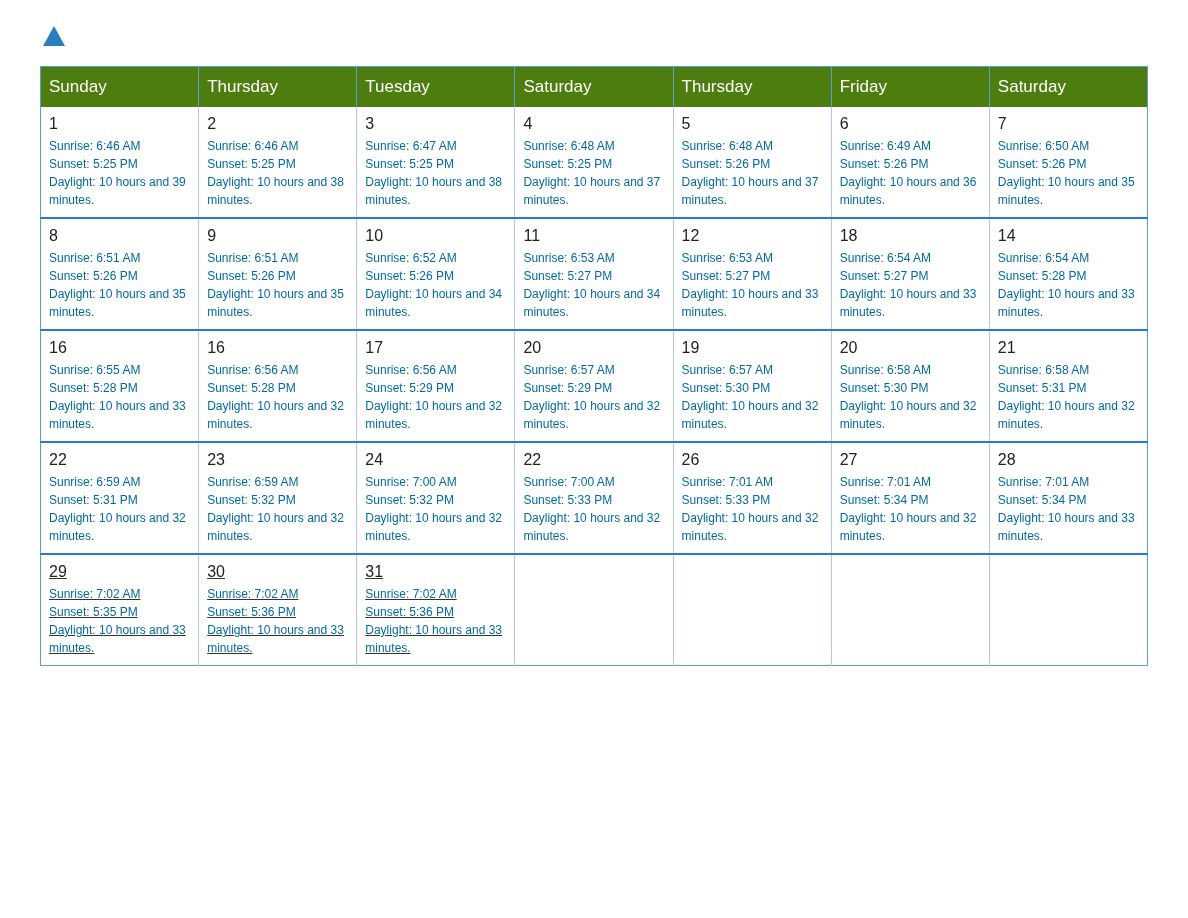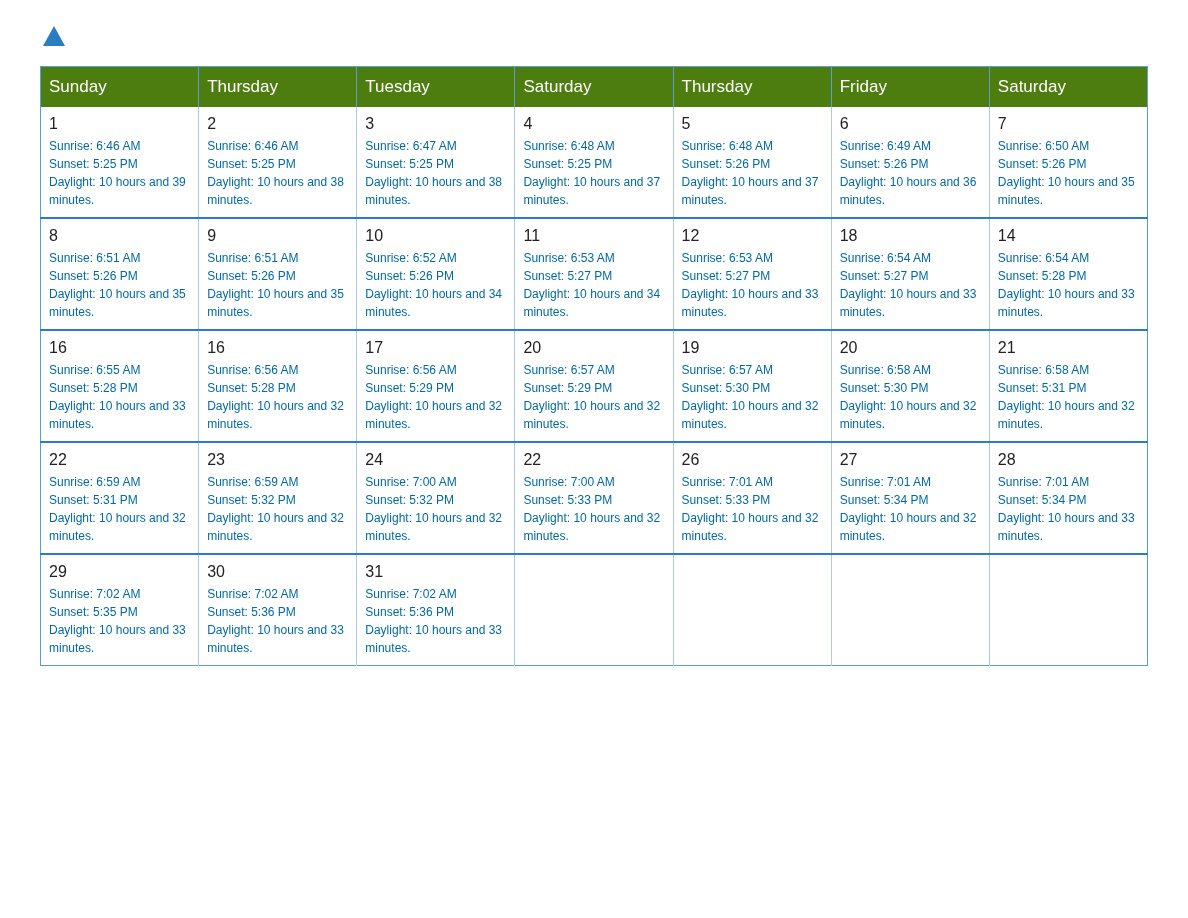--- a/index.html
+++ b/index.html
@@ -80,6 +80,7 @@
     }
     .calendar tbody tr:last-child td {
       border-bottom: none;
+      text-decoration: underline;
     }
     .day-number {
       font-size: 16px;

